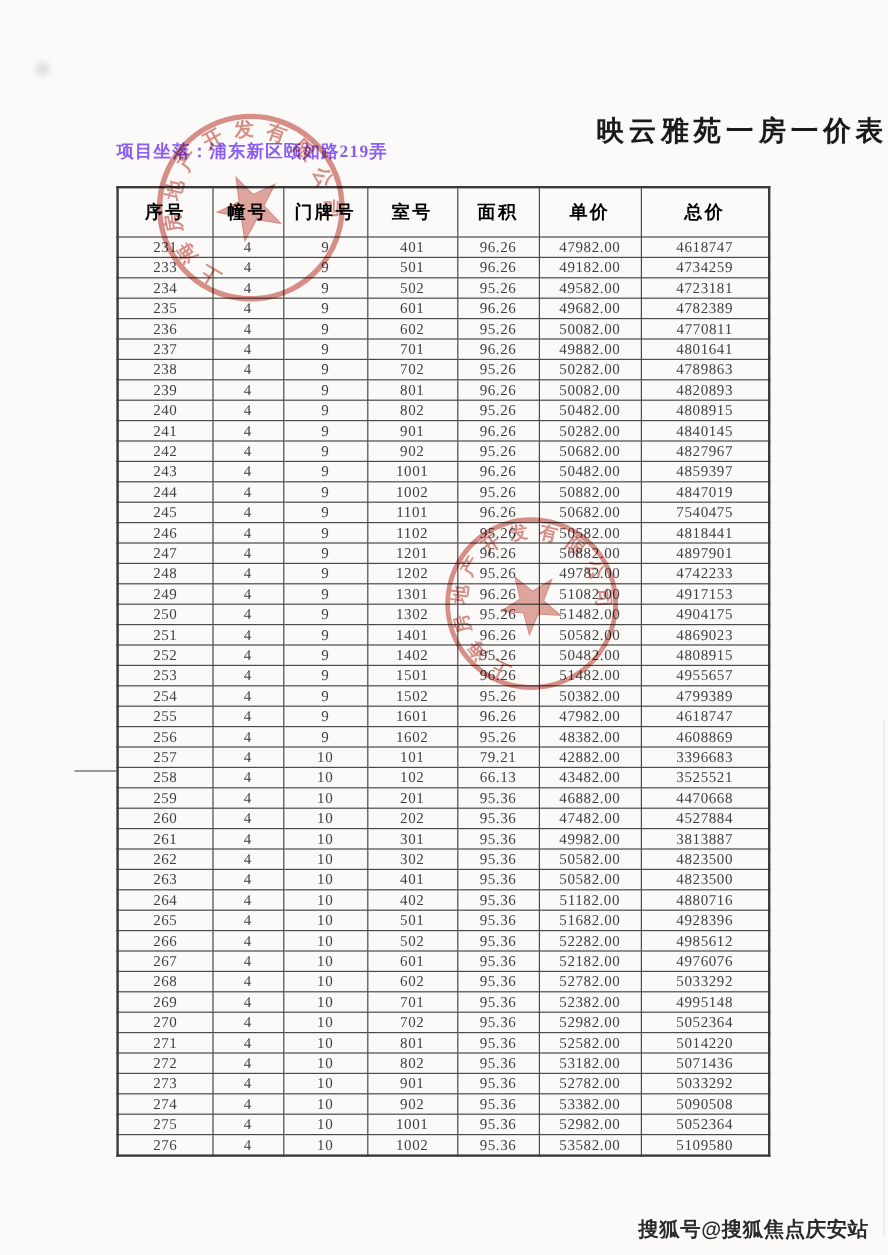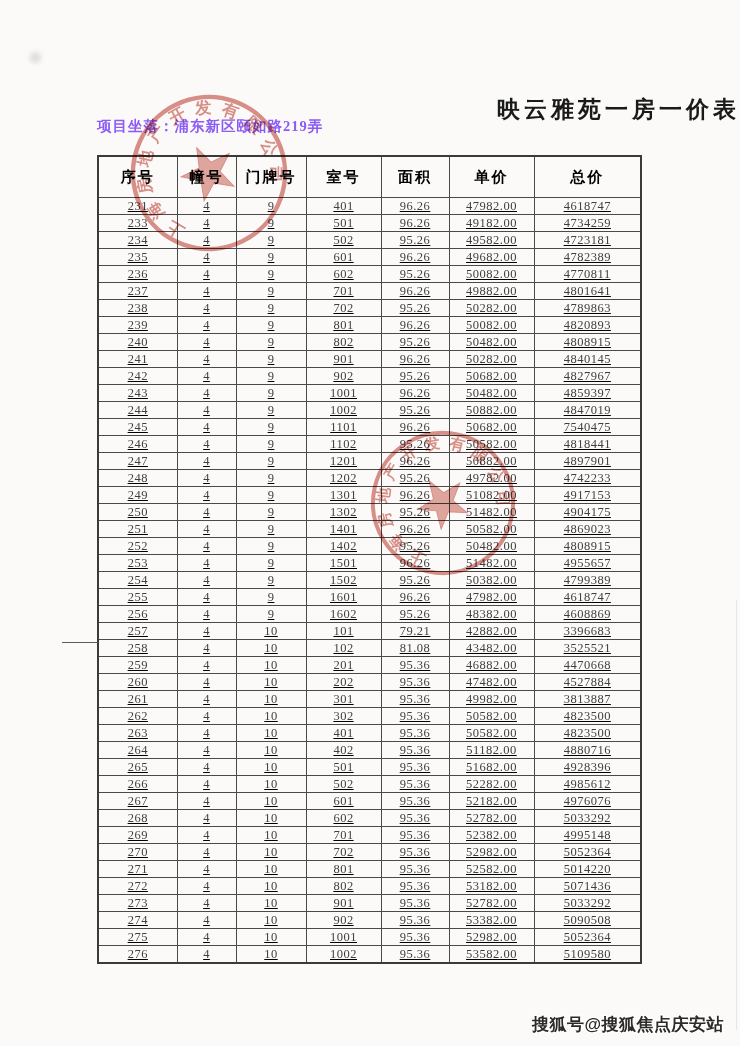--- a/index.html
+++ b/index.html
@@ -31,7 +31,7 @@
   .price-table thead th{
     height:40px;font-size:15px;font-weight:bold;color:#000000;letter-spacing:2px;
   }
-  .price-table tbody tr{height:17px;text-decoration:underline;}
+  .price-table tbody tr{height:17px;}
   .price-table tbody td{
     font-size:12.5px;color:#3f3f3f;line-height:1;letter-spacing:.5px;
   }

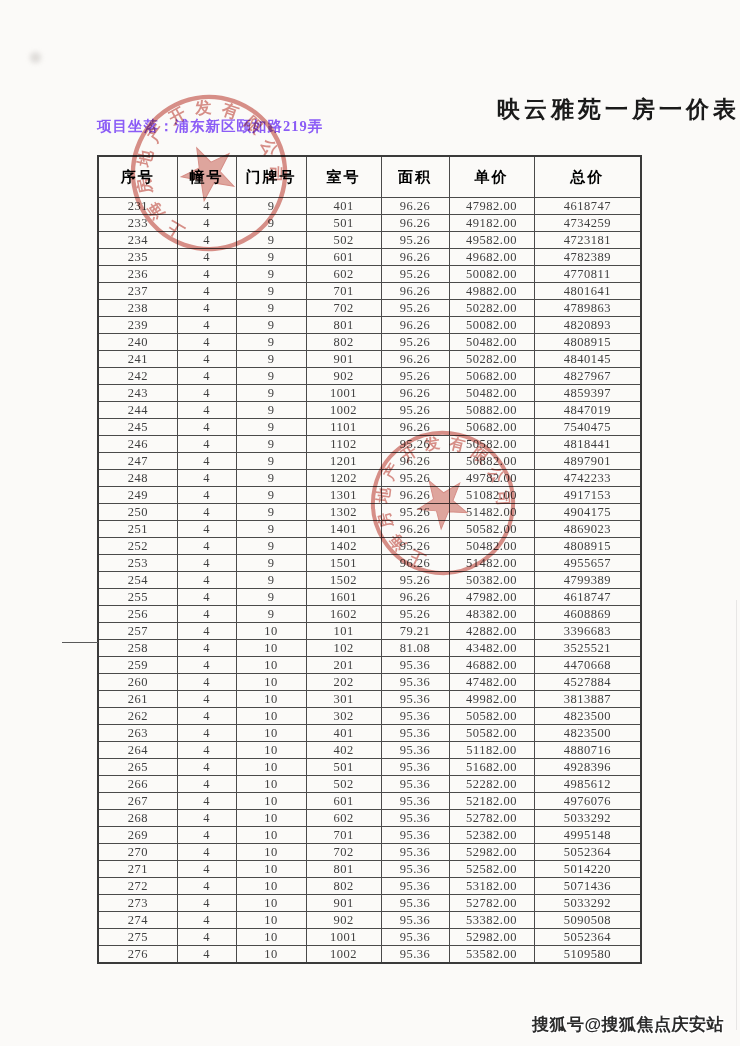--- a/index.html
+++ b/index.html
@@ -337,7 +337,7 @@
           <td>4</td>
           <td>10</td>
           <td>102</td>
-          <td>81.08</td>
+          <td>66.13</td>
           <td>43482.00</td>
           <td>3525521</td>
         </tr>

